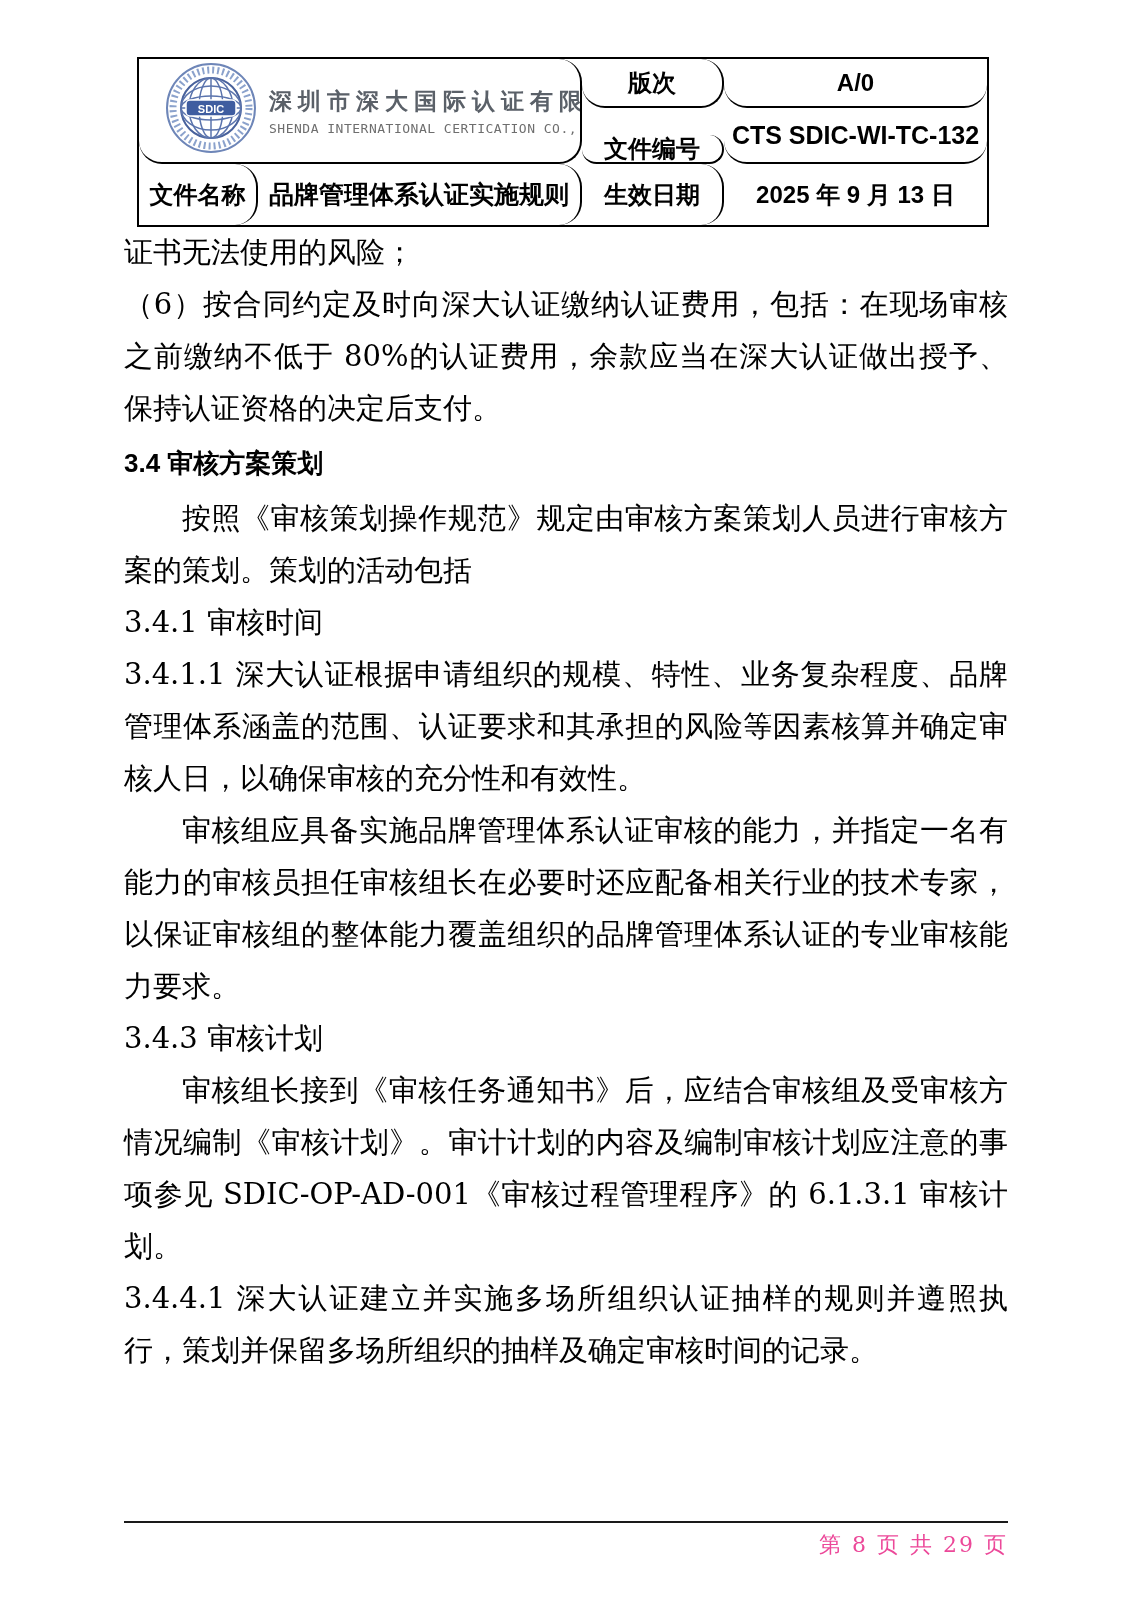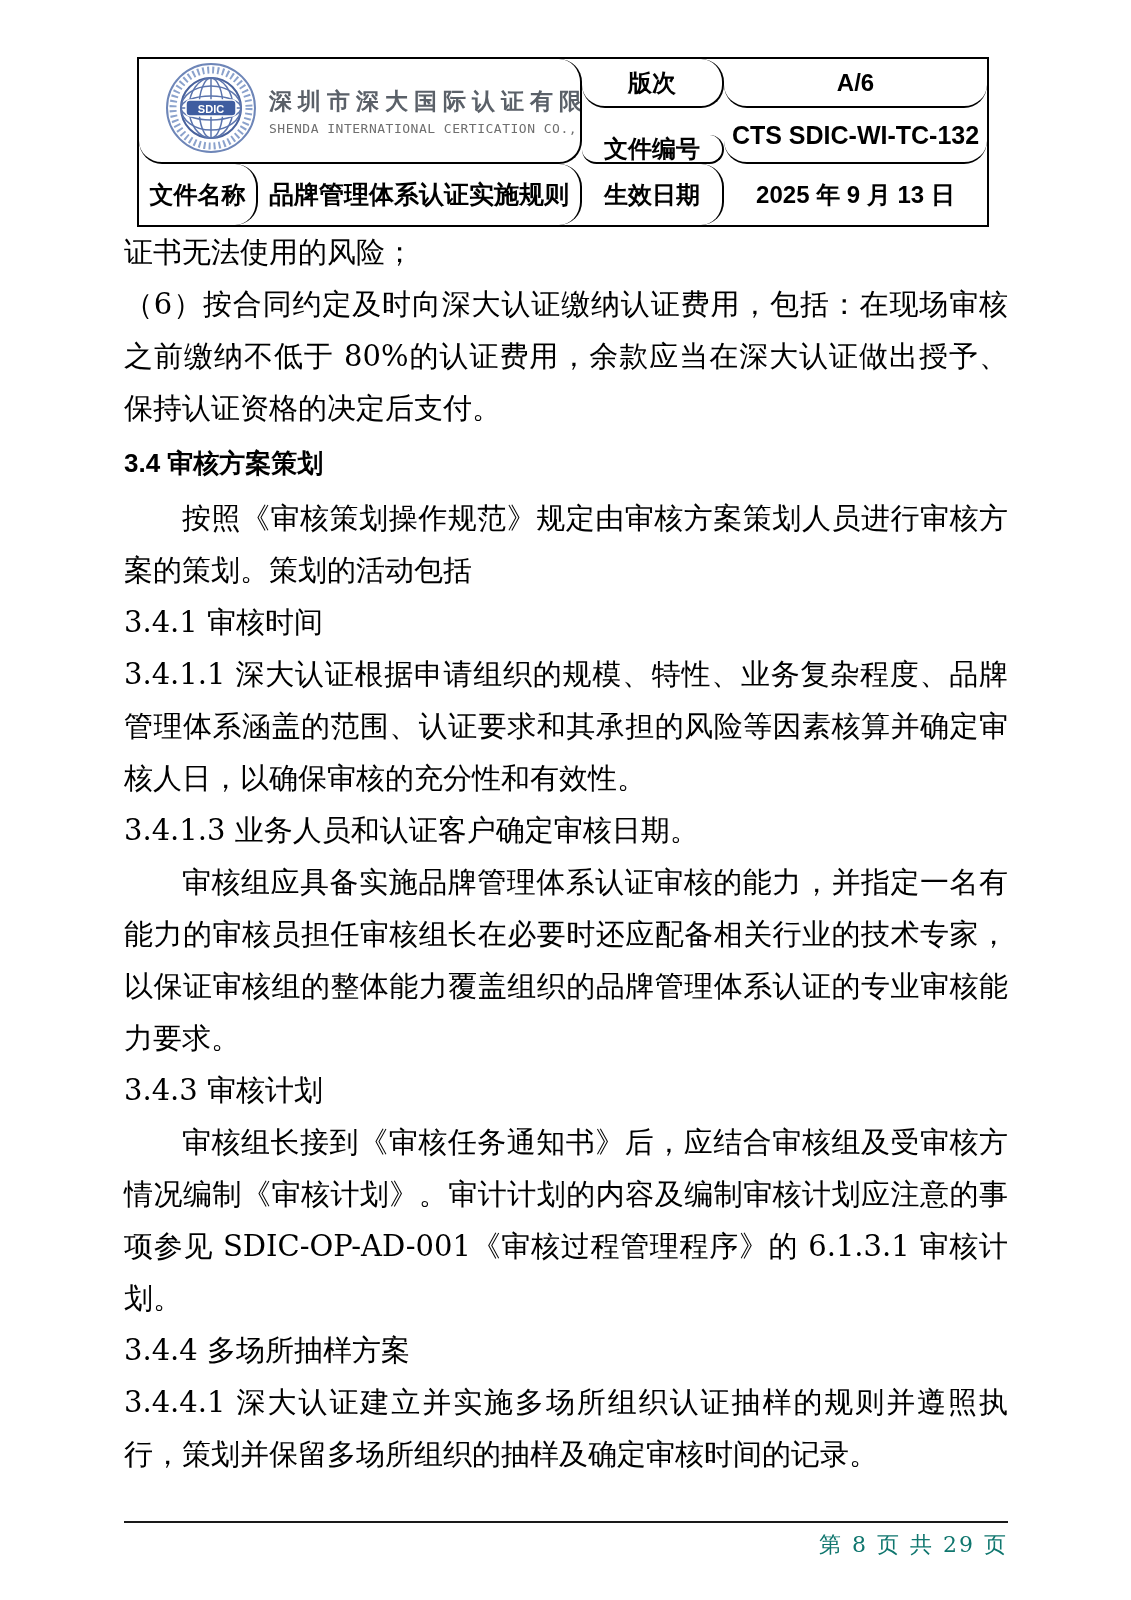--- a/index.html
+++ b/index.html
@@ -145,7 +145,7 @@
     </div>
 
     <div class="cell version-label">版次</div>
-    <div class="cell version-value no-br">A/6</div>
+    <div class="cell version-value no-br">A/0</div>
 
     <div class="cell docnum-label">文件编号</div>
     <div class="cell docnum-value no-br">CTS SDIC-WI-TC-132</div>

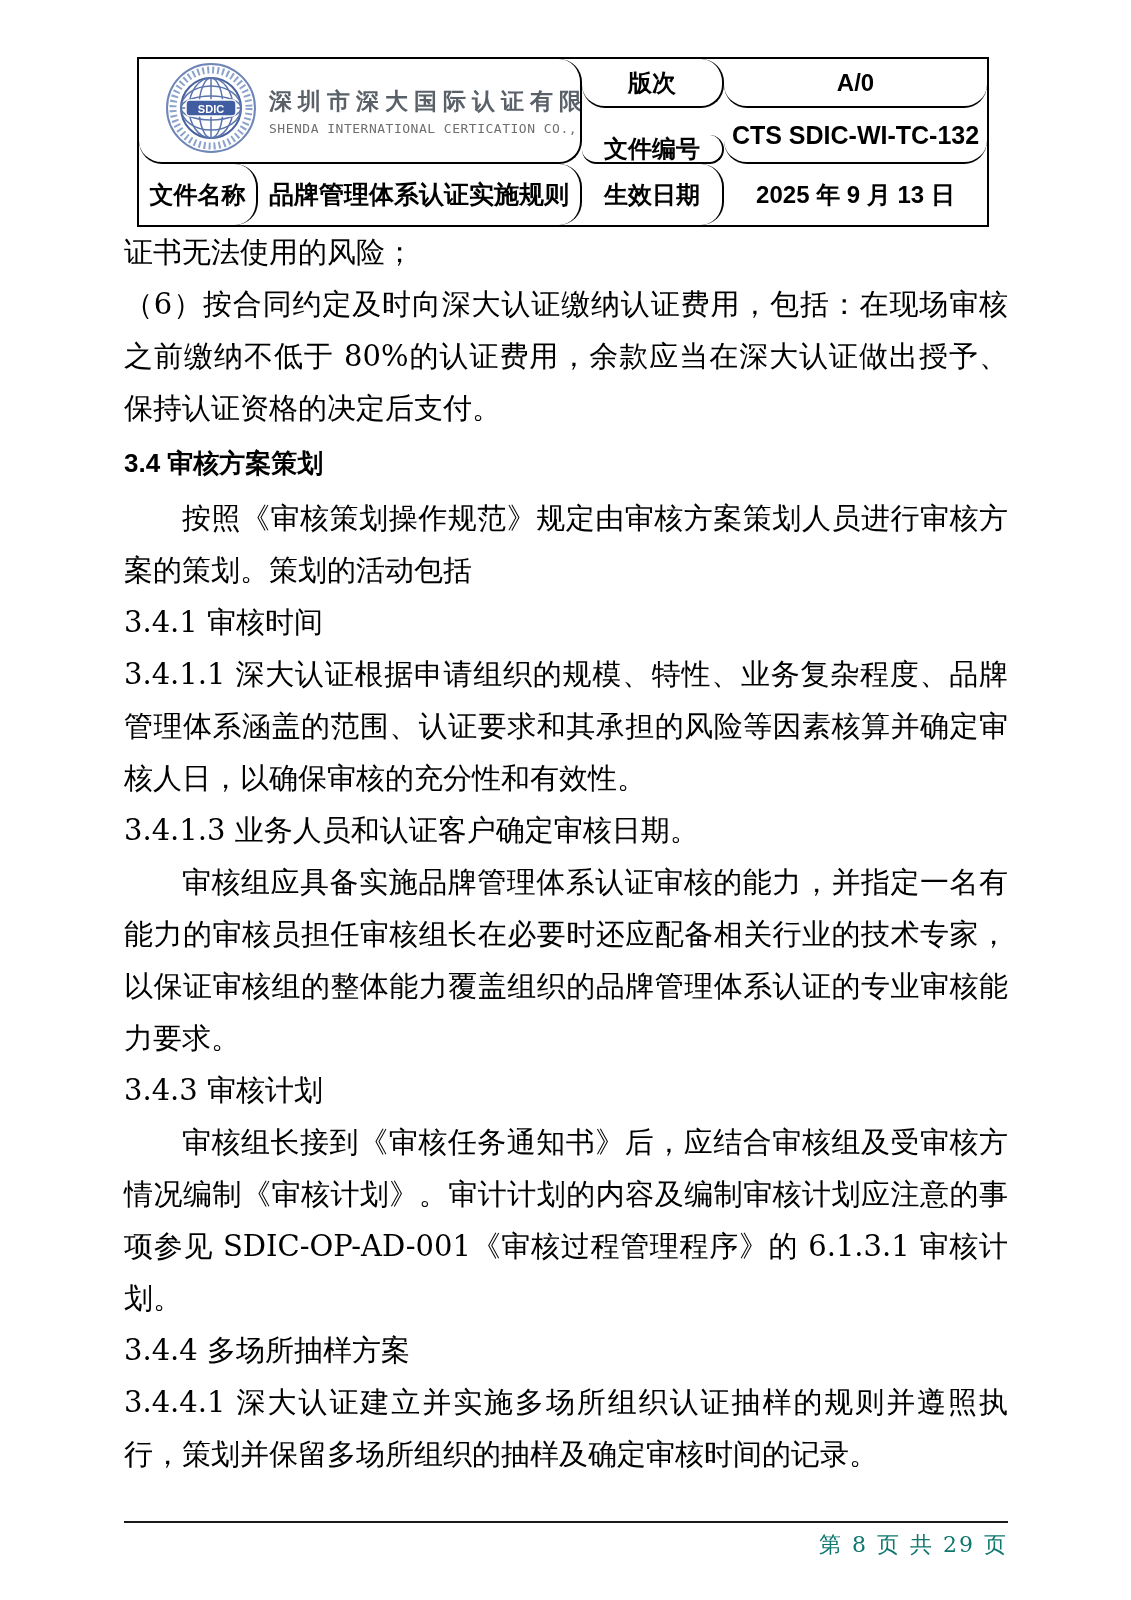--- a/index.html
+++ b/index.html
@@ -163,7 +163,6 @@
     <p class="indent">按照《审核策划操作规范》规定由审核方案策划人员进行审核方案的策划。策划的活动包括</p>
     <p>3.4.1 审核时间</p>
     <p>3.4.1.1 深大认证根据申请组织的规模、特性、业务复杂程度、品牌管理体系涵盖的范围、认证要求和其承担的风险等因素核算并确定审核人日，以确保审核的充分性和有效性。</p>
-    <p>3.4.1.3 业务人员和认证客户确定审核日期。</p>
     <p class="indent">审核组应具备实施品牌管理体系认证审核的能力，并指定一名有能力的审核员担任审核组长在必要时还应配备相关行业的技术专家，以保证审核组的整体能力覆盖组织的品牌管理体系认证的专业审核能力要求。</p>
     <p>3.4.3 审核计划</p>
     <p class="indent">审核组长接到《审核任务通知书》后，应结合审核组及受审核方情况编制《审核计划》。审计计划的内容及编制审核计划应注意的事项参见 SDIC-OP-AD-001《审核过程管理程序》的 6.1.3.1 审核计划。</p>

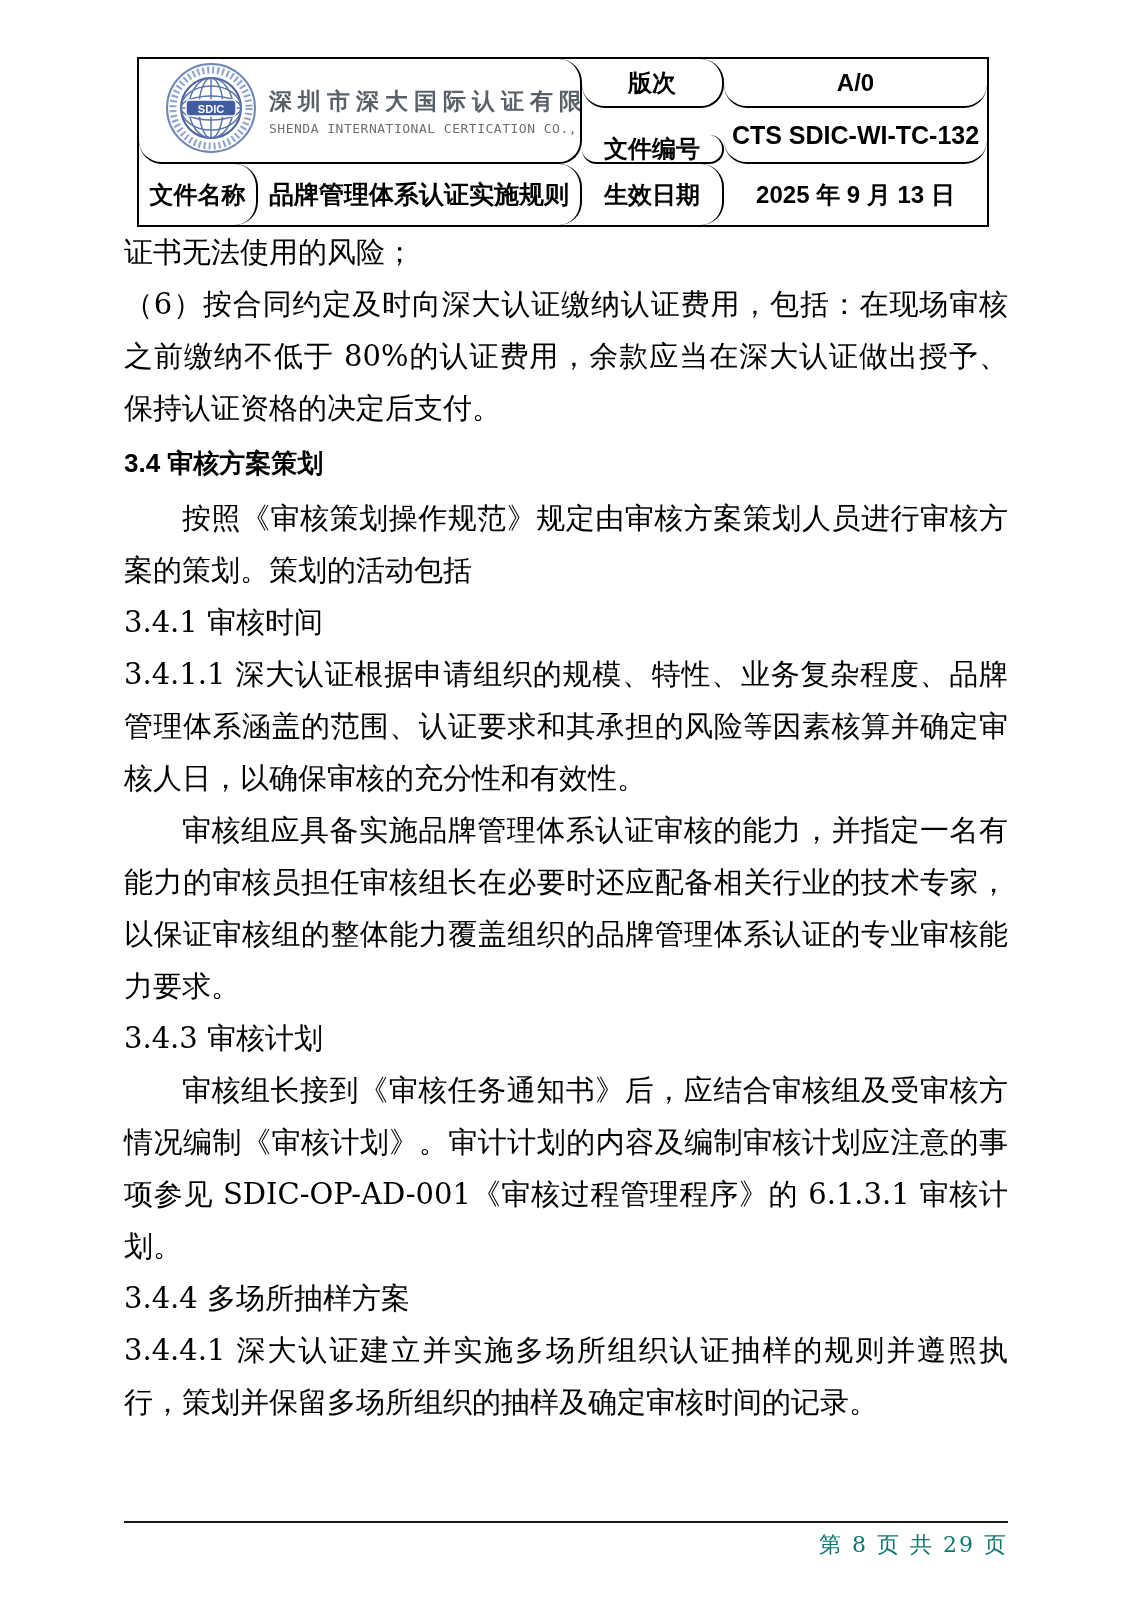--- a/index.html
+++ b/index.html
@@ -166,7 +166,6 @@
     <p class="indent">审核组应具备实施品牌管理体系认证审核的能力，并指定一名有能力的审核员担任审核组长在必要时还应配备相关行业的技术专家，以保证审核组的整体能力覆盖组织的品牌管理体系认证的专业审核能力要求。</p>
     <p>3.4.3 审核计划</p>
     <p class="indent">审核组长接到《审核任务通知书》后，应结合审核组及受审核方情况编制《审核计划》。审计计划的内容及编制审核计划应注意的事项参见 SDIC-OP-AD-001《审核过程管理程序》的 6.1.3.1 审核计划。</p>
-    <p>3.4.4 多场所抽样方案</p>
     <p>3.4.4.1 深大认证建立并实施多场所组织认证抽样的规则并遵照执行，策划并保留多场所组织的抽样及确定审核时间的记录。</p>
   </div>
 

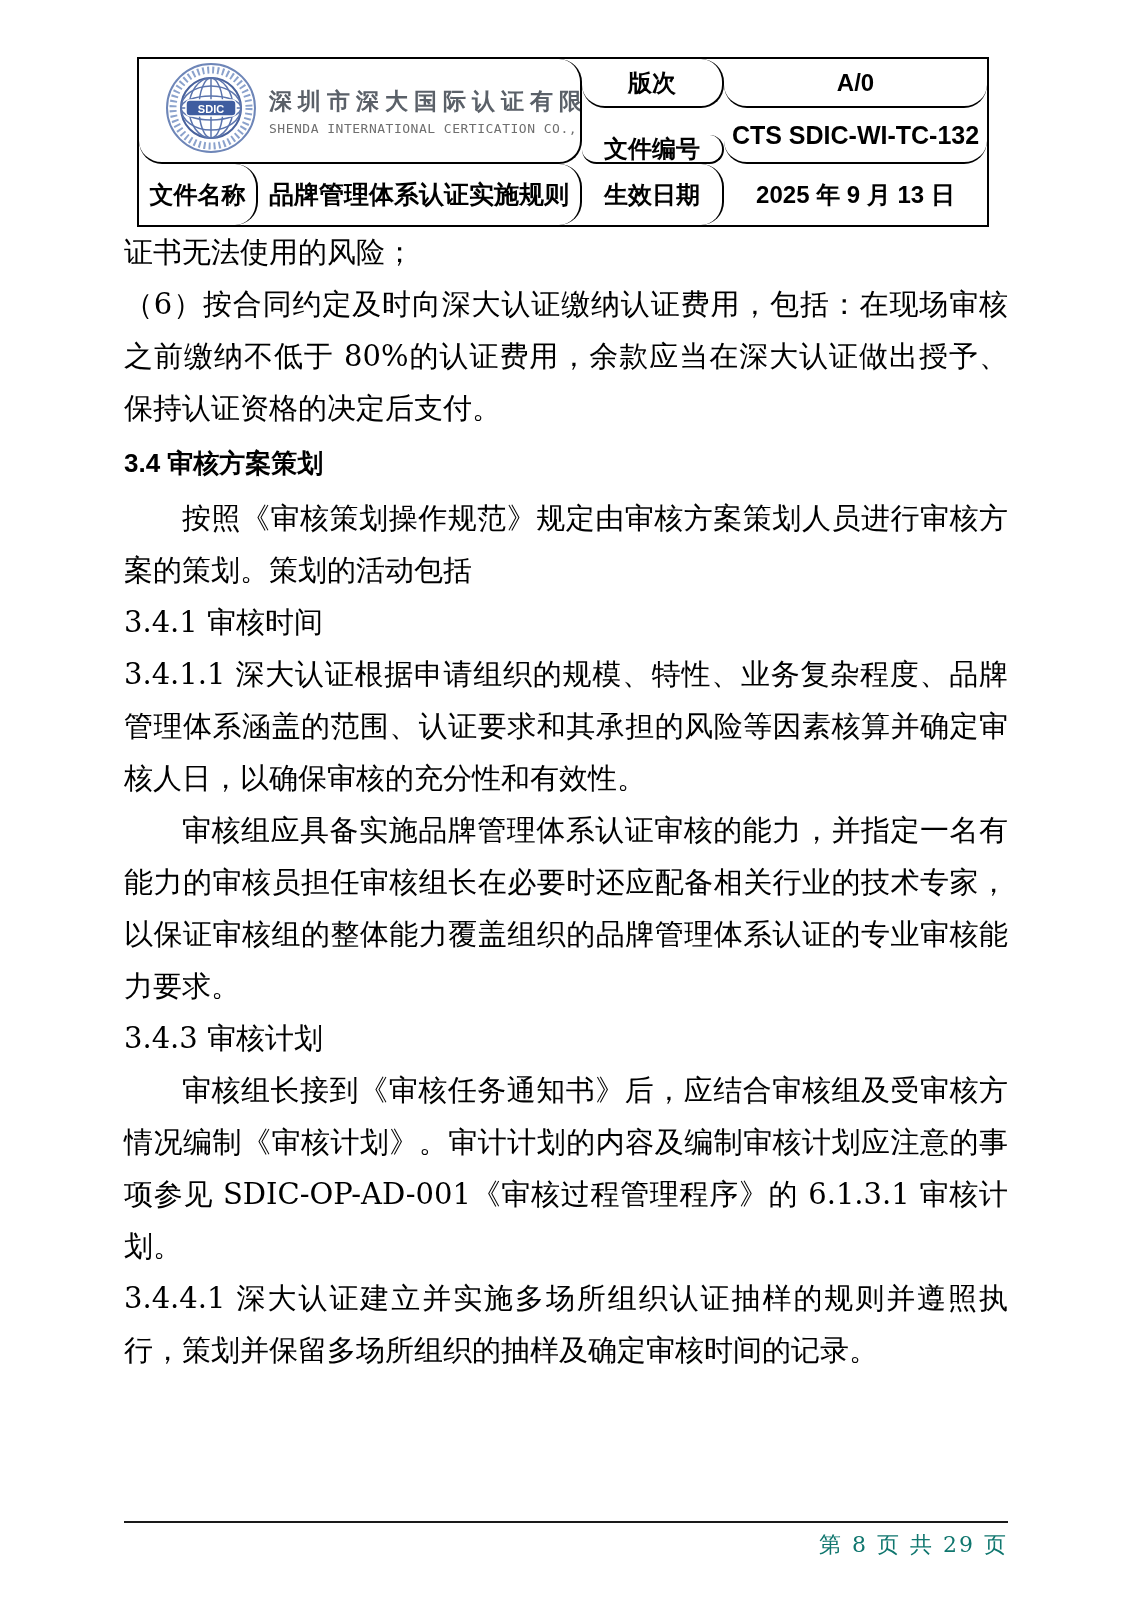--- a/index.html
+++ b/index.html
@@ -112,7 +112,7 @@
     text-align: right;
     font-size: 22px;
     letter-spacing: 2px;
-    color: #0f766e;
+    color: #ec4899;
   }
 </style>
 </head>

